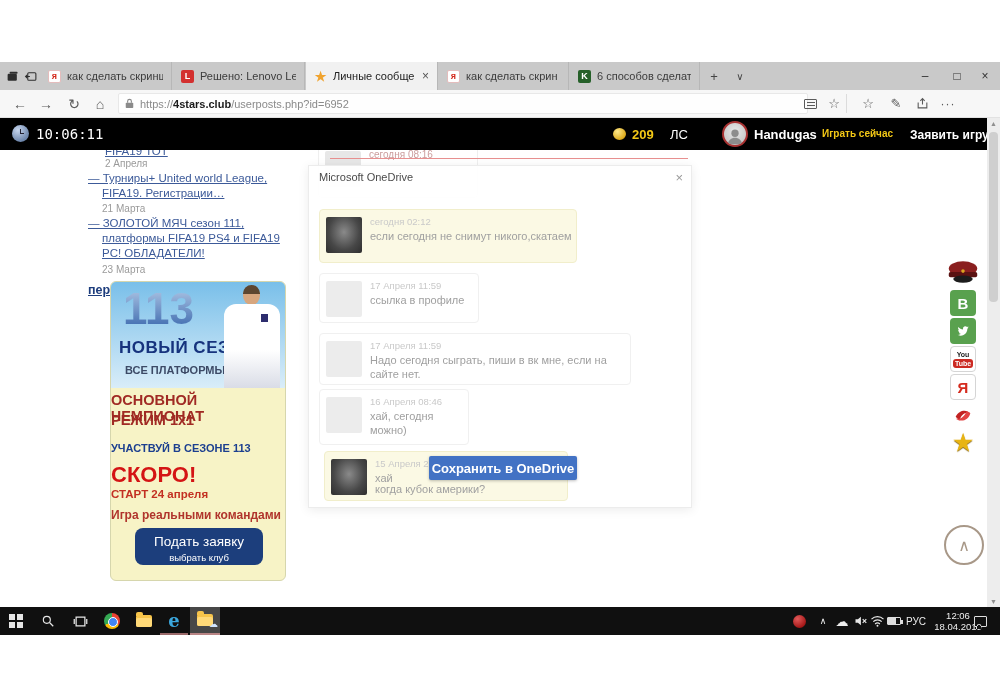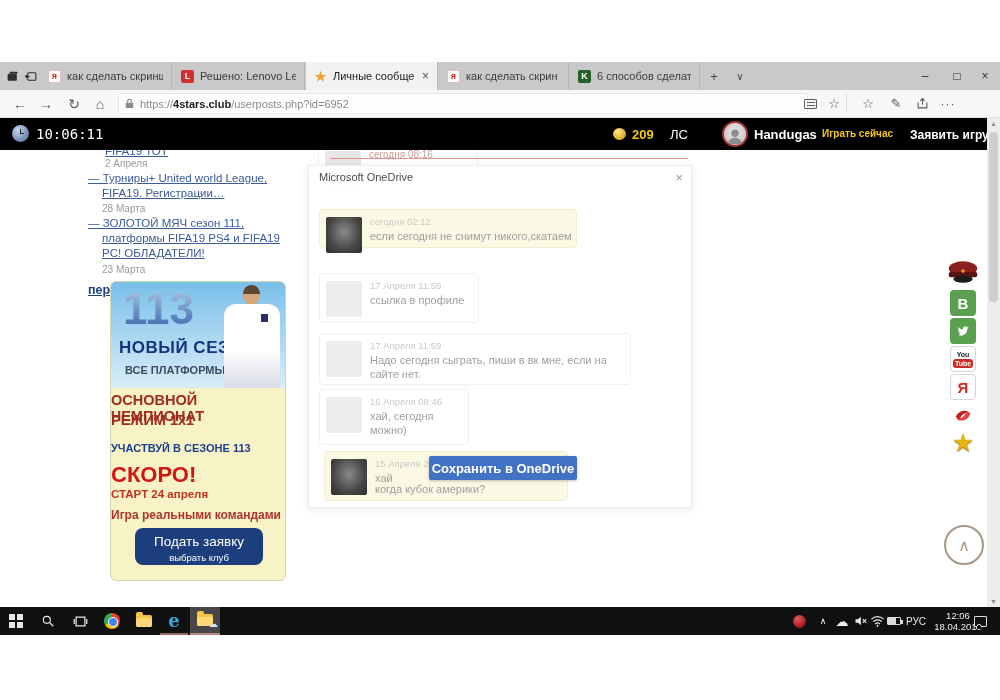--- a/index.html
+++ b/index.html
@@ -319,7 +319,7 @@
     <a class="sblink" id="sb-part">FIFA19 ТОТ</a>
     <span class="sbdate" id="sb-date1">2 Апреля</span>
     <a class="sblink" id="sb-item2">— Турниры+ United world League, FIFA19. Регистрации…</a>
-    <span class="sbdate" id="sb-date2">28 Марта</span>
+    <span class="sbdate" id="sb-date2">21 Марта</span>
     <a class="sblink" id="sb-item3">— ЗОЛОТОЙ МЯЧ сезон 111, платформы FIFA19 PS4 и FIFA19 PC! ОБЛАДАТЕЛИ!</a>
     <span class="sbdate" id="sb-date3">23 Марта</span>
     <a id="sb-blog">перейти в блог</a>

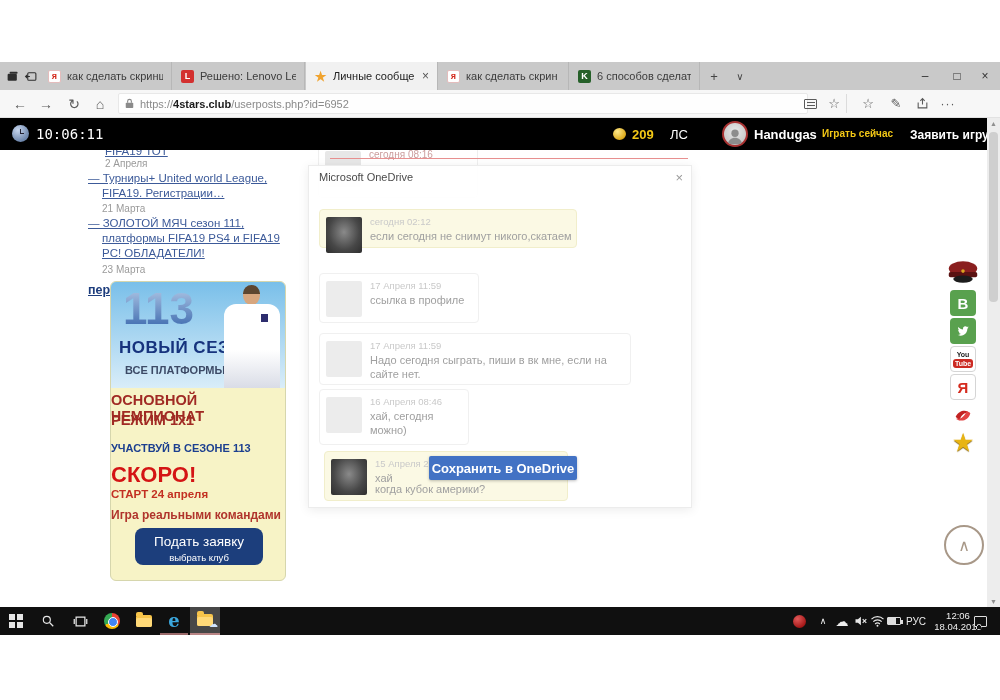--- a/index.html
+++ b/index.html
@@ -138,7 +138,7 @@
   .msg .av.dark { background:radial-gradient(ellipse at 50% 42%, #8a8a8a 0%, #474747 60%, #2e2e2e 100%); }
   .msg .t { position:absolute; left:50px; top:6px; font-size:9.5px; color:#c9c9c9; white-space:nowrap; }
   .msg .x { position:absolute; left:50px; top:19px; font-size:11px; color:#a0a0a0; line-height:14px; }
-  #m2 { left:10px; top:43px;  width:258px; height:39px; }
+  #m2 { left:10px; top:43px;  width:258px; height:54px; }
   #m3 { left:10px; top:107px; width:160px; height:50px; }
   #m4 { left:10px; top:167px; width:312px; height:52px; }
   #m5 { left:10px; top:223px; width:150px; height:56px; }

